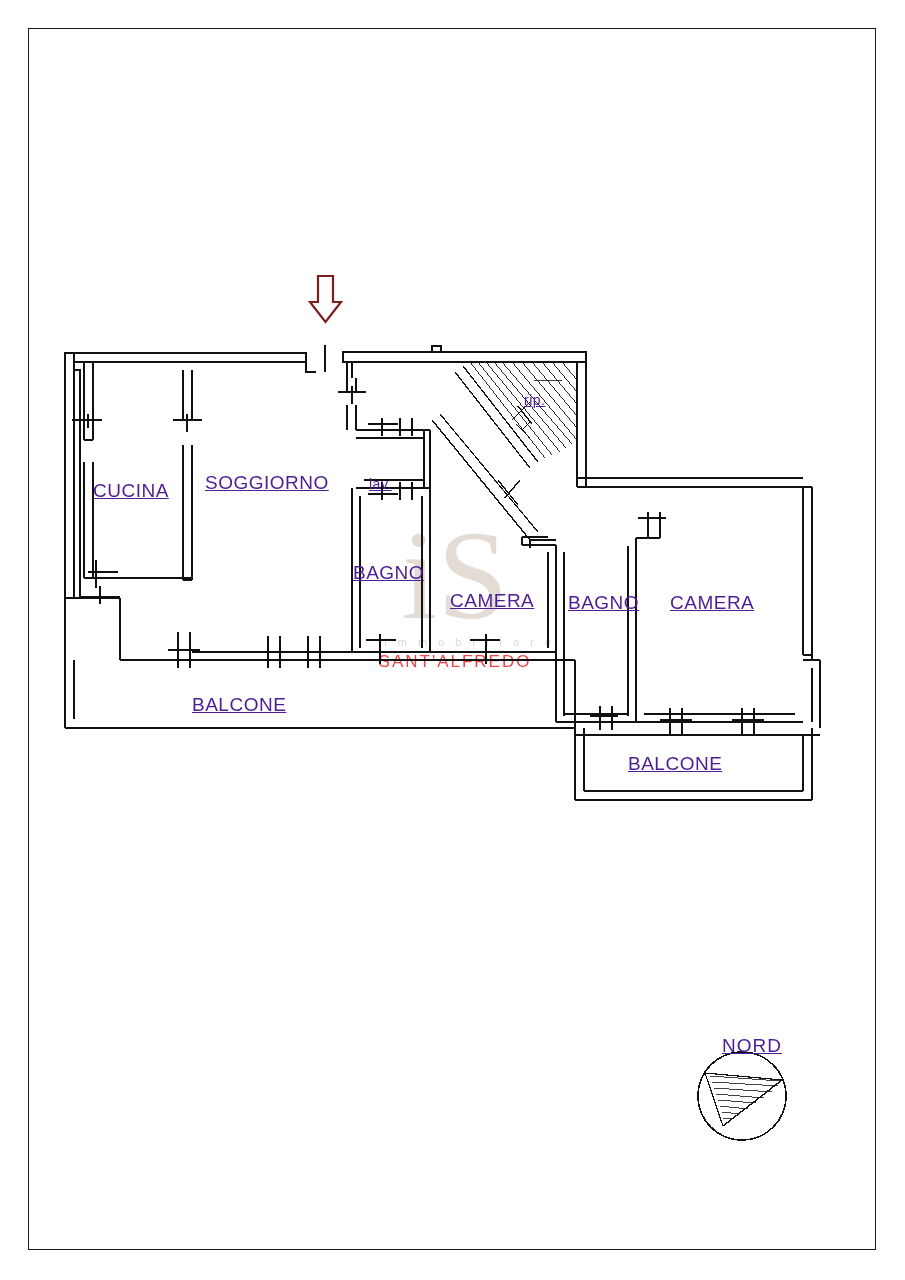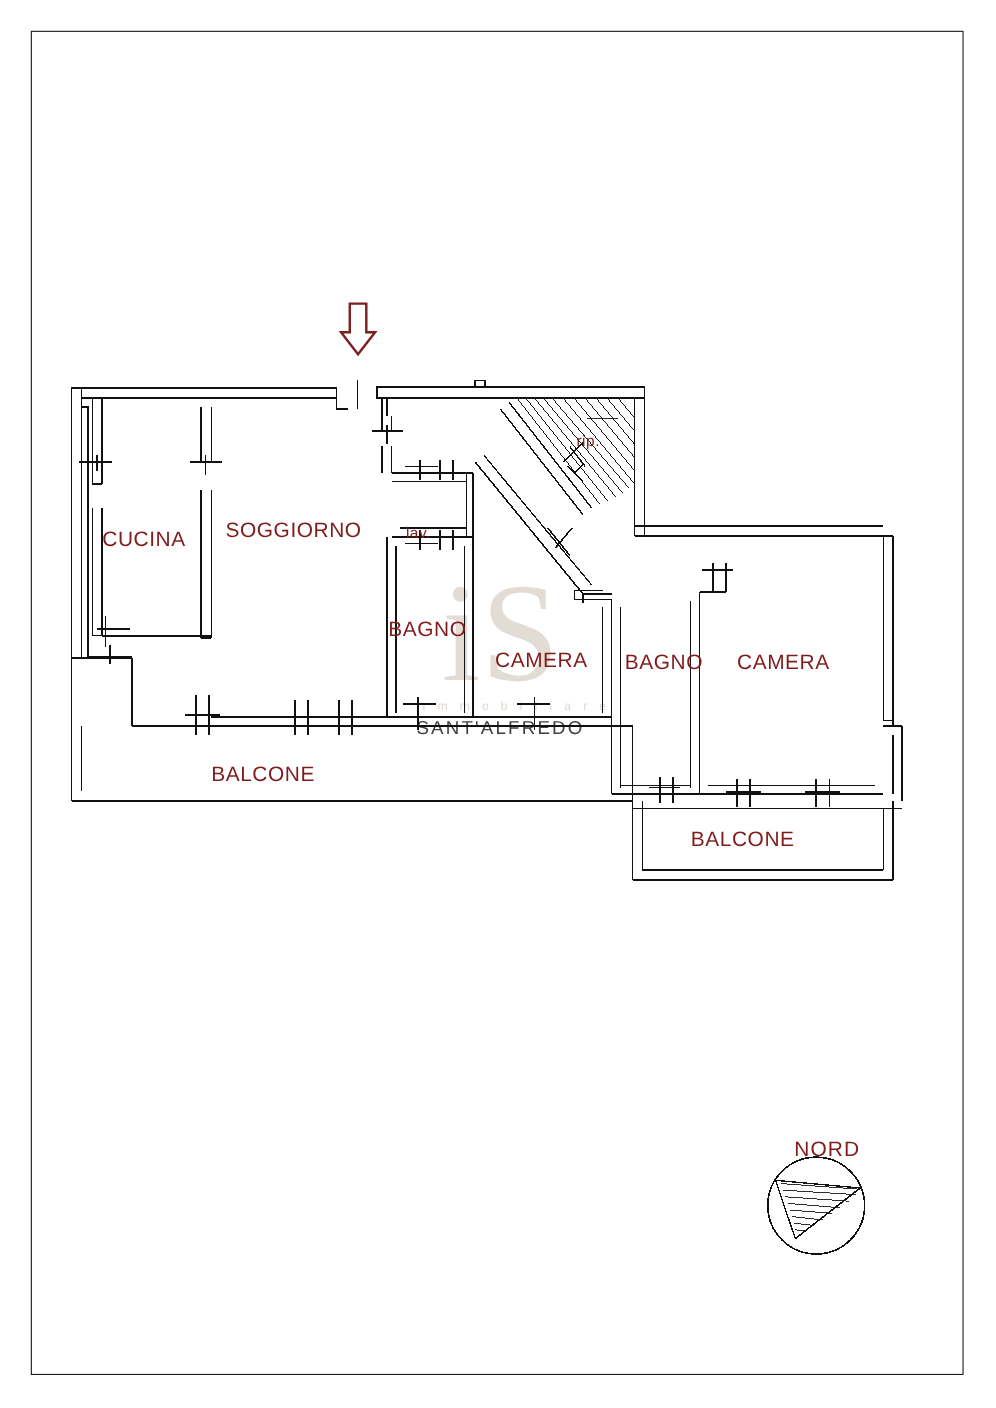--- a/index.html
+++ b/index.html
@@ -40,10 +40,11 @@
   }
   .room-label {
     position: absolute;
-    color: #7f1d1d;
+    color: #4c1d95;
     font-family: "Liberation Sans", sans-serif;
     white-space: nowrap;
     letter-spacing: 0.5px;
+    text-decoration: underline;
   }
   .lbl-big { font-size: 19px; }
   .lbl-small { font-size: 14px; }

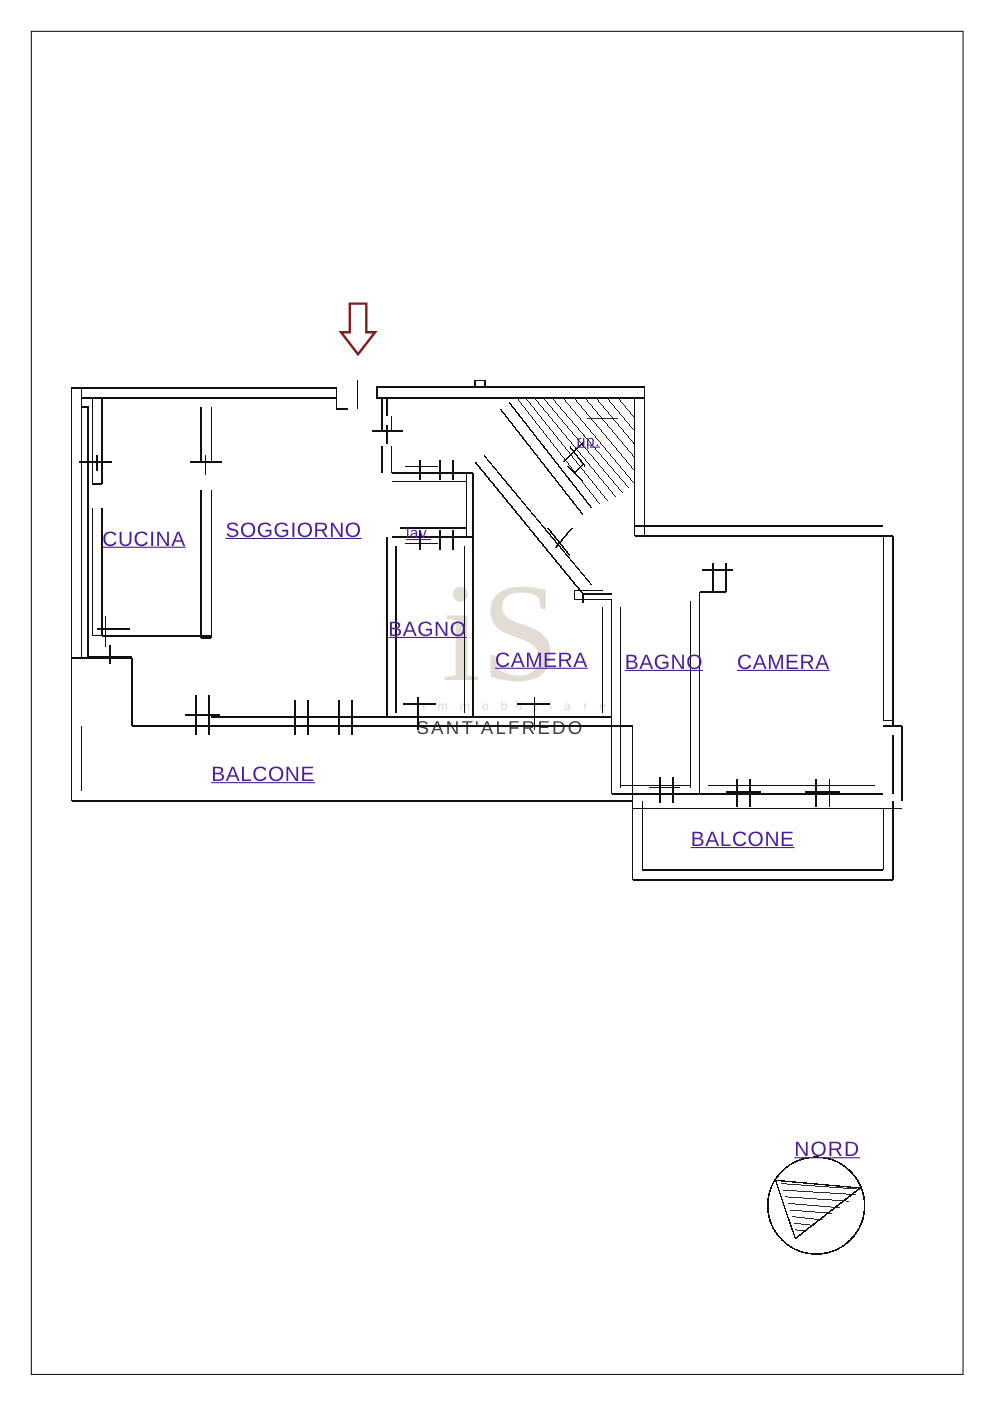--- a/index.html
+++ b/index.html
@@ -77,7 +77,7 @@
   #watermark .wm-sub2 {
     font-size: 17px;
     letter-spacing: 2px;
-    color: #404040;
+    color: #ef4444;
     margin-top: 4px;
   }
 </style>

